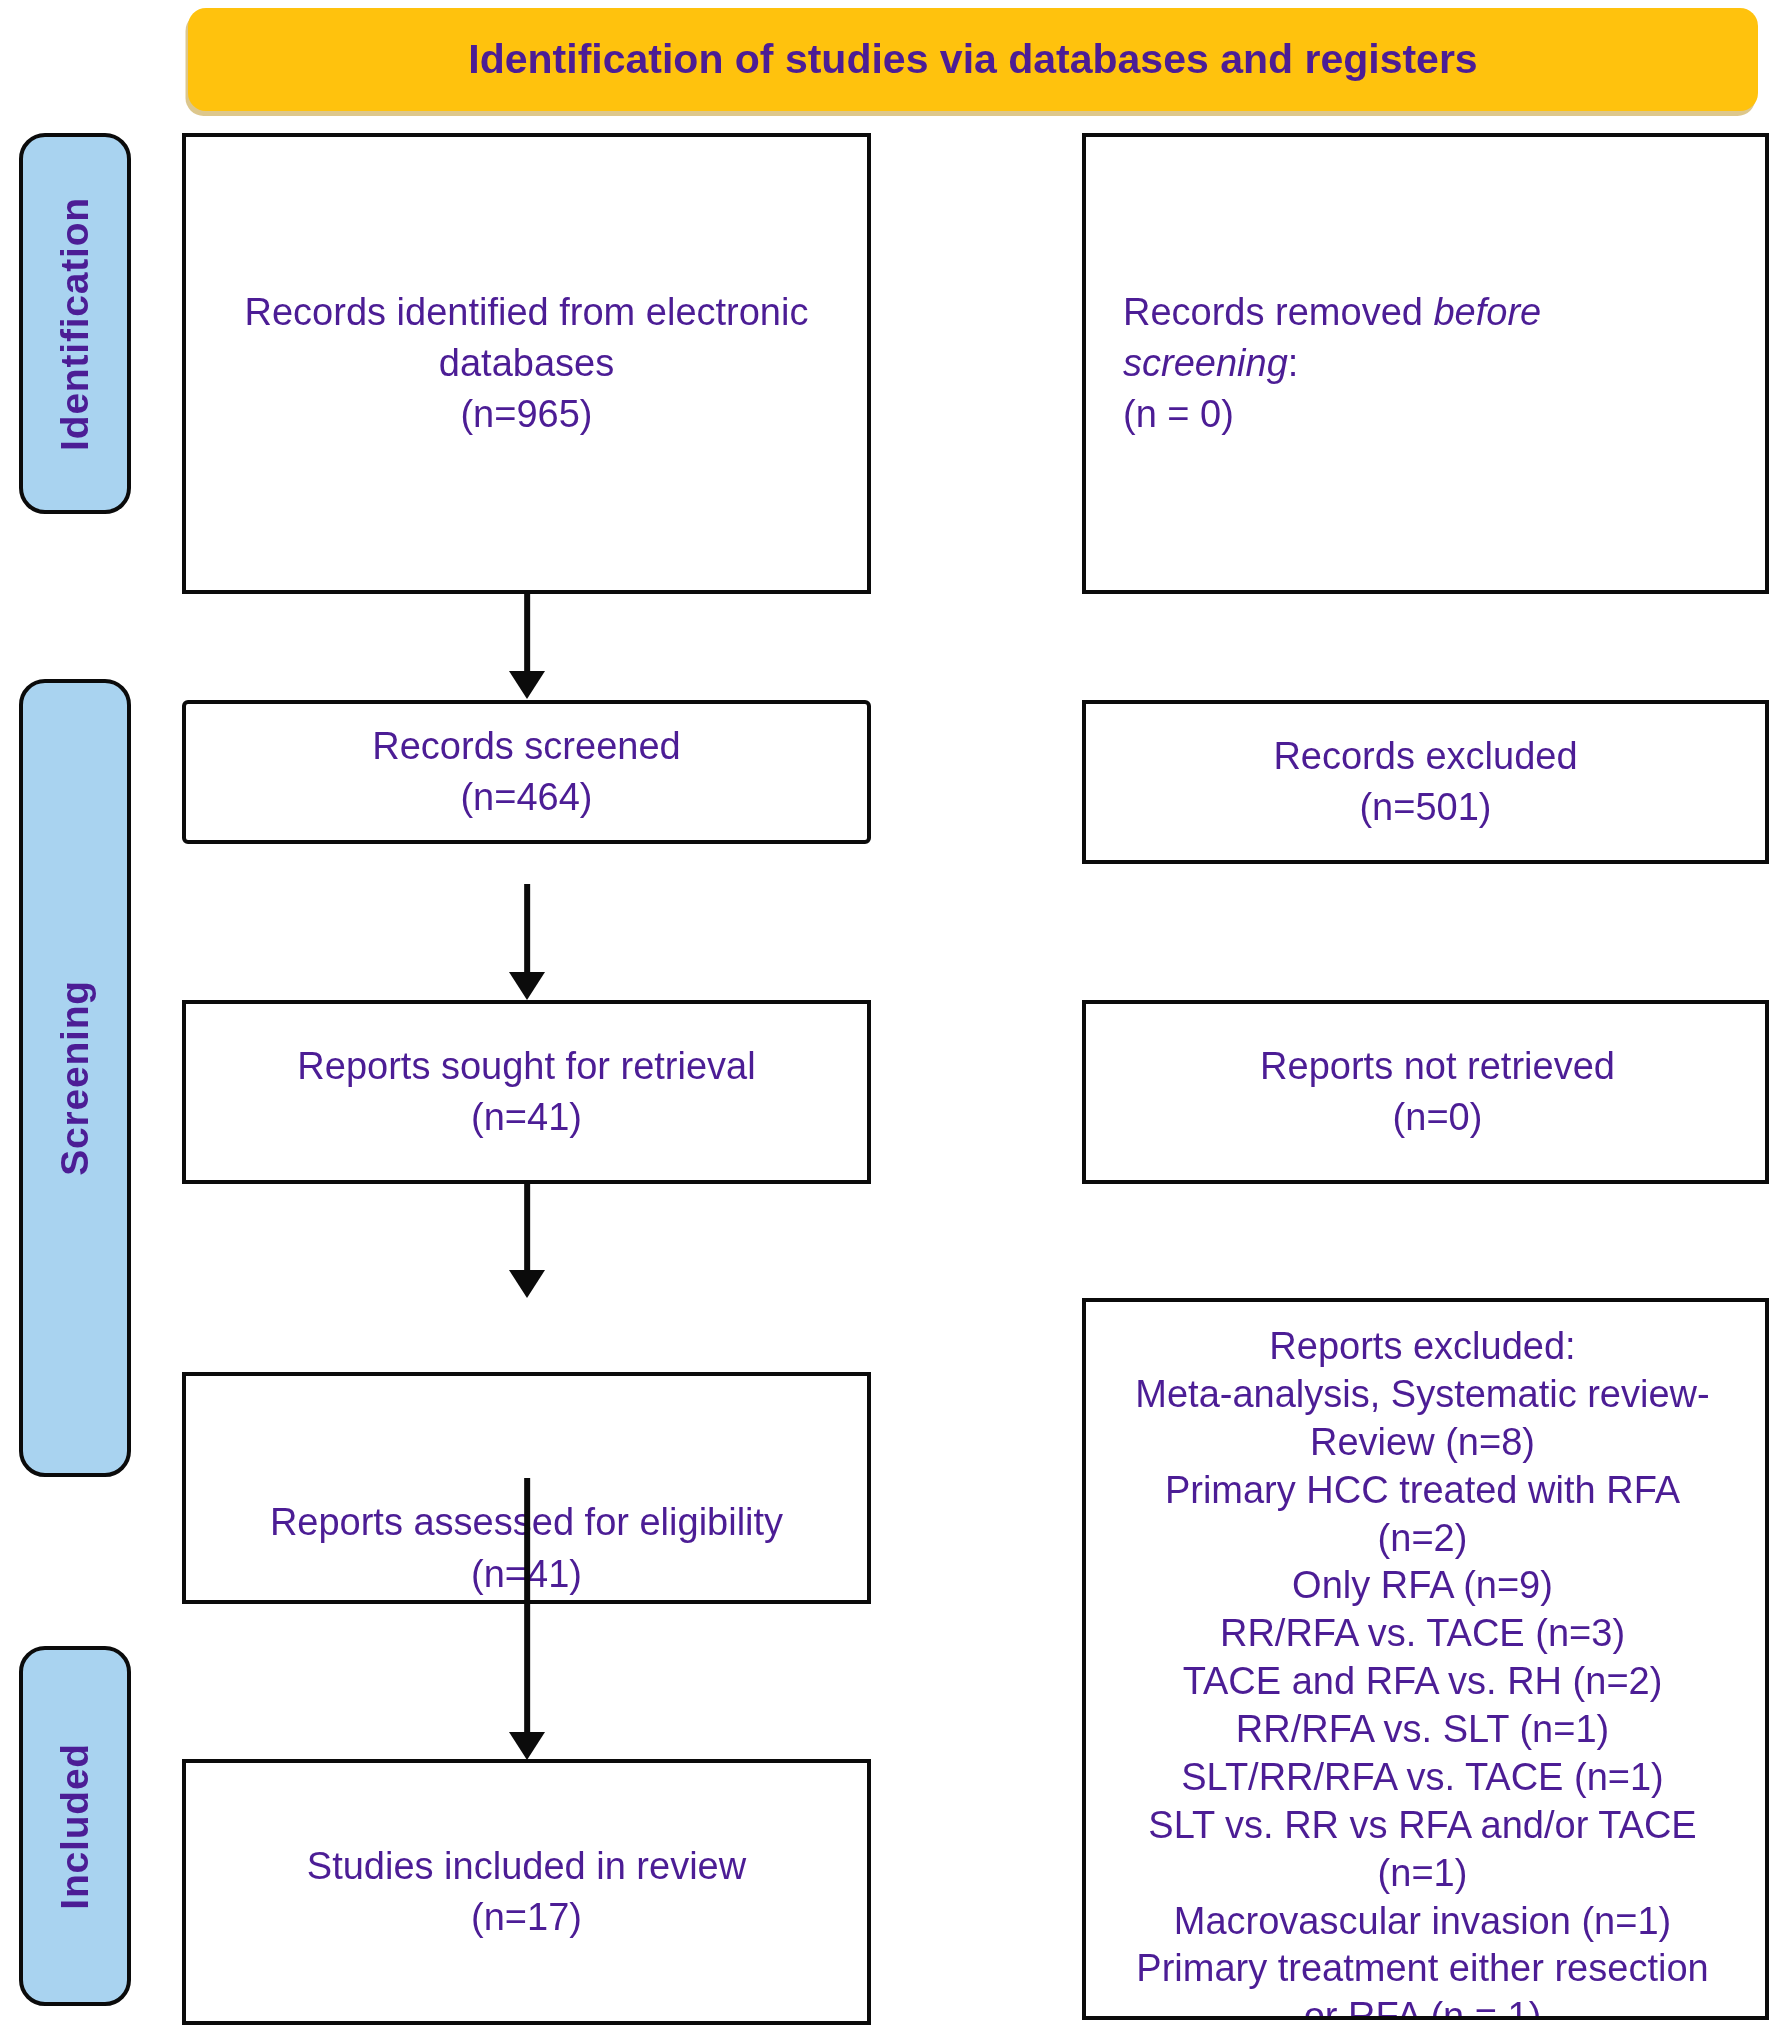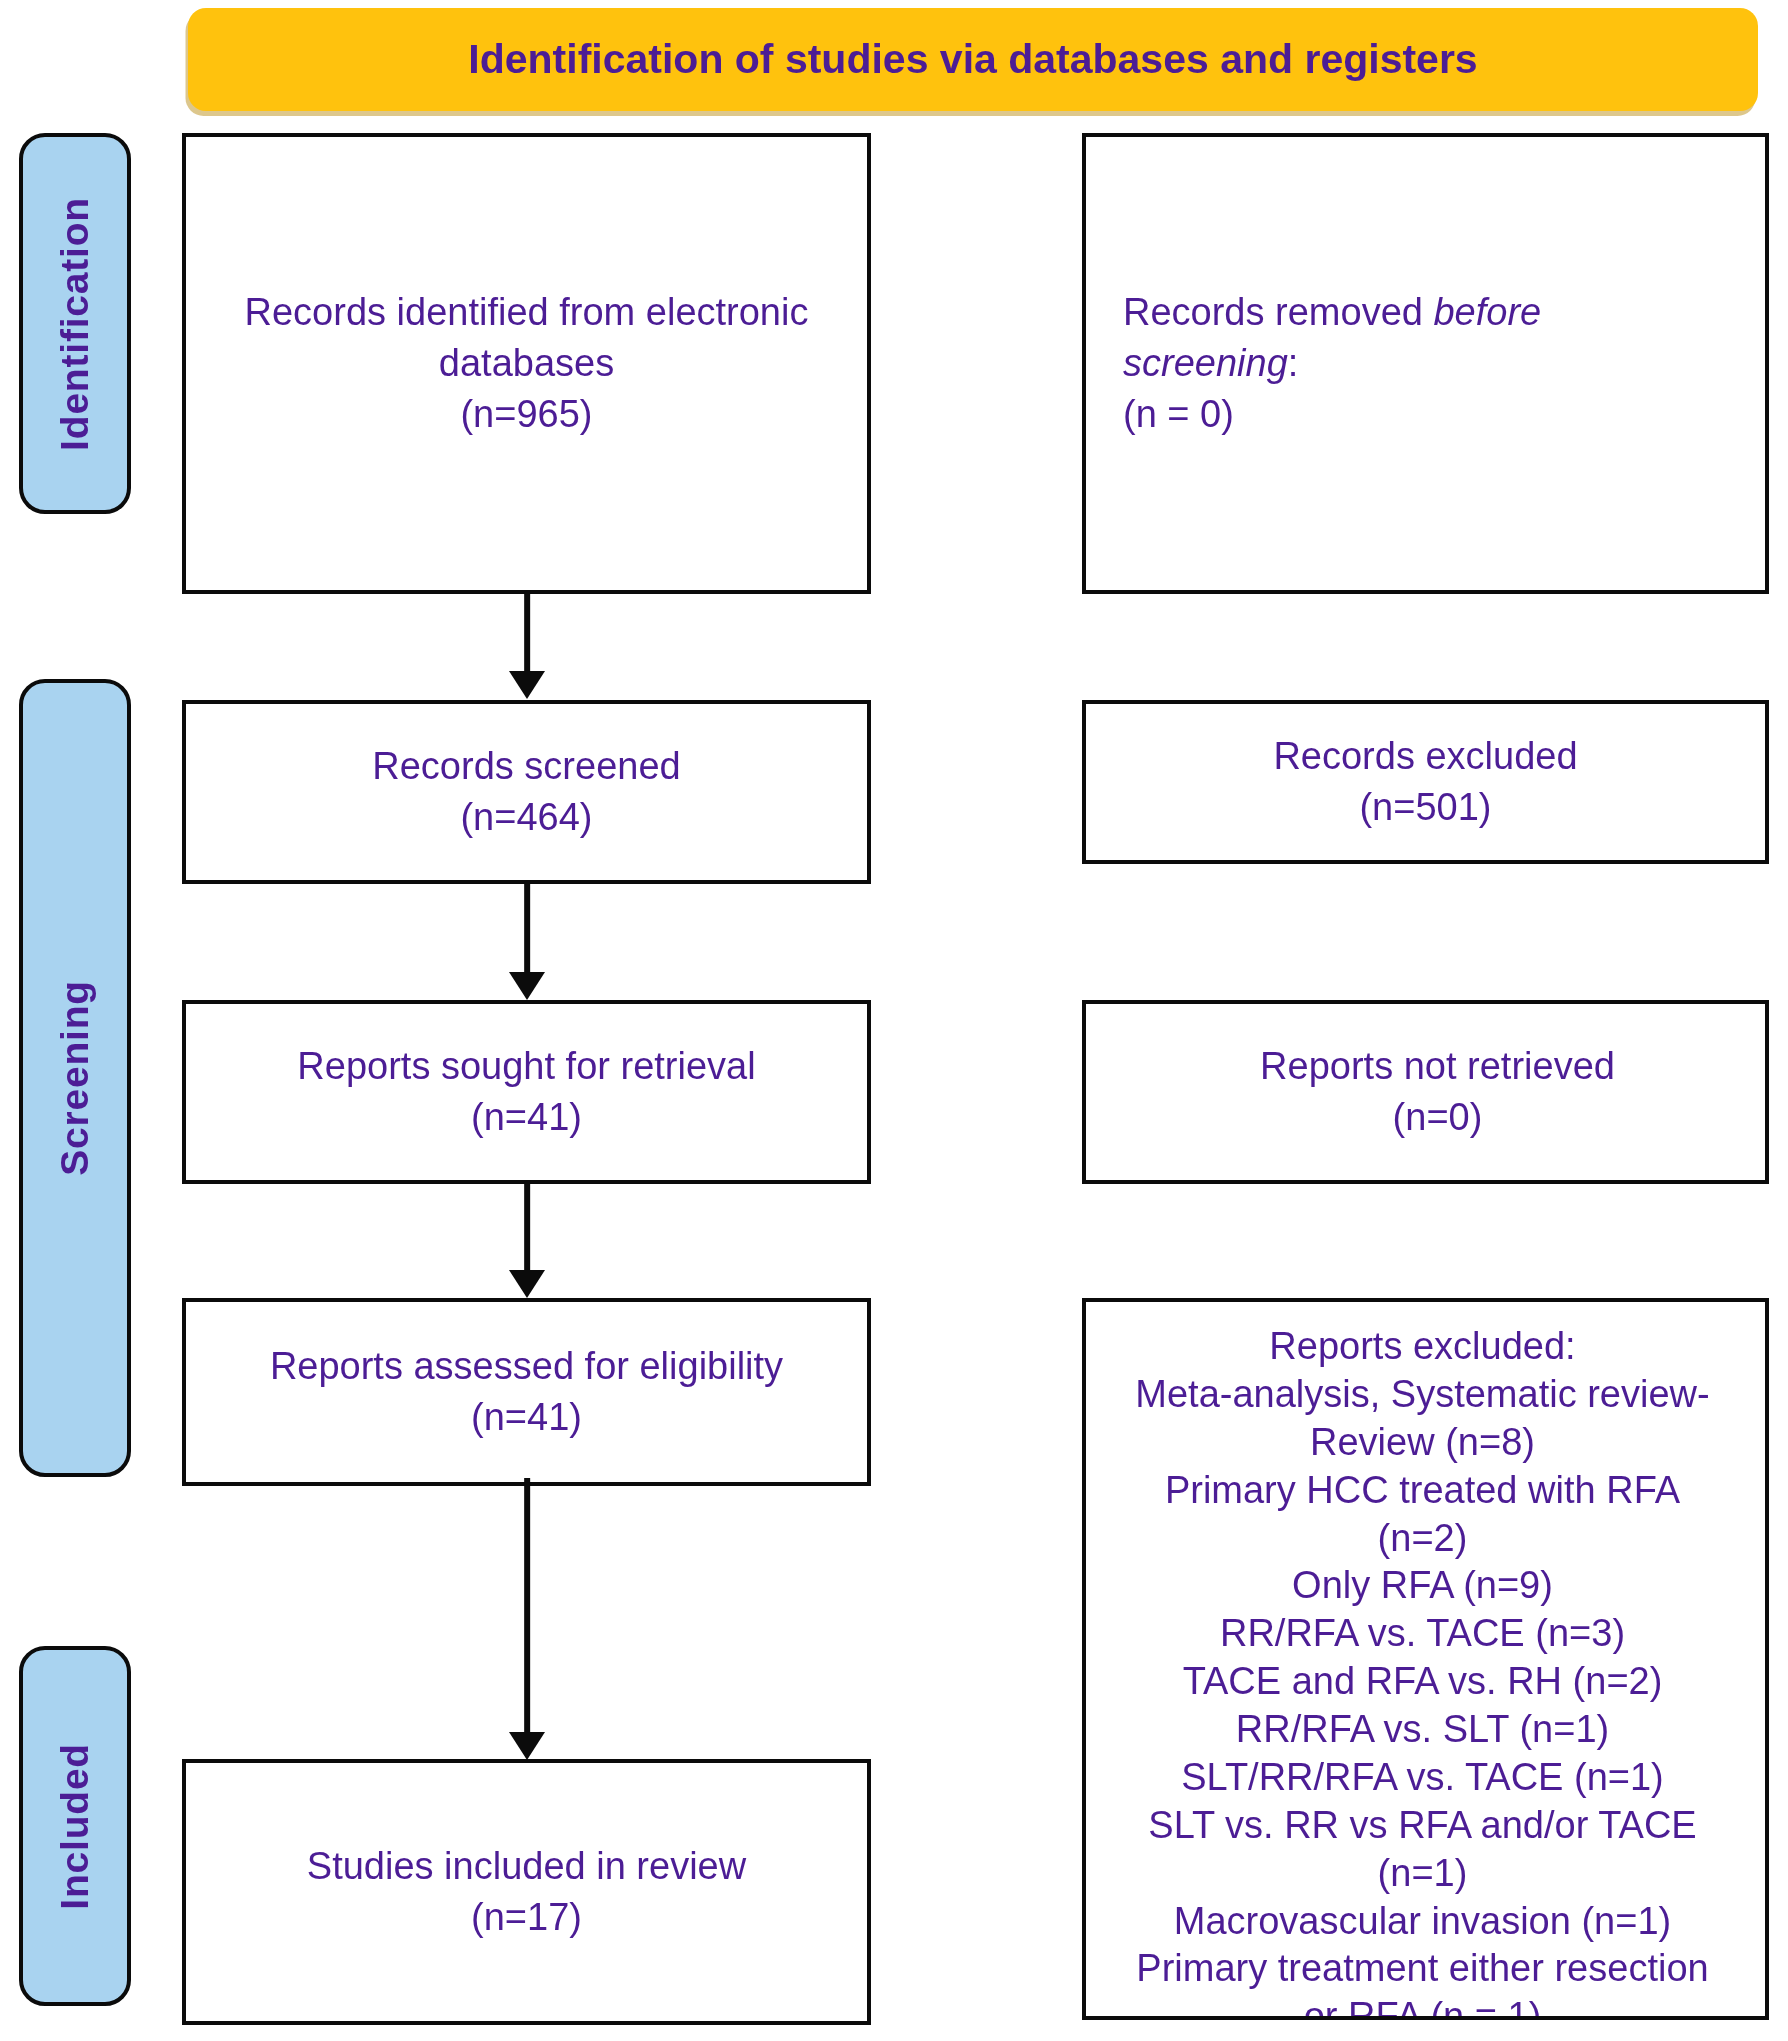--- a/index.html
+++ b/index.html
@@ -55,7 +55,7 @@
   .box .count{display:block;}
   
   .m1{top:133px;height:461px;}
-  .m2{top:700px;height:184px;}
+  .m2{top:700px;height:144px;border-radius:6px;}
   .m3{top:1000px;height:184px;}
   .m4{top:1298px;height:188px;}
   .m5{top:1759px;height:266px;}

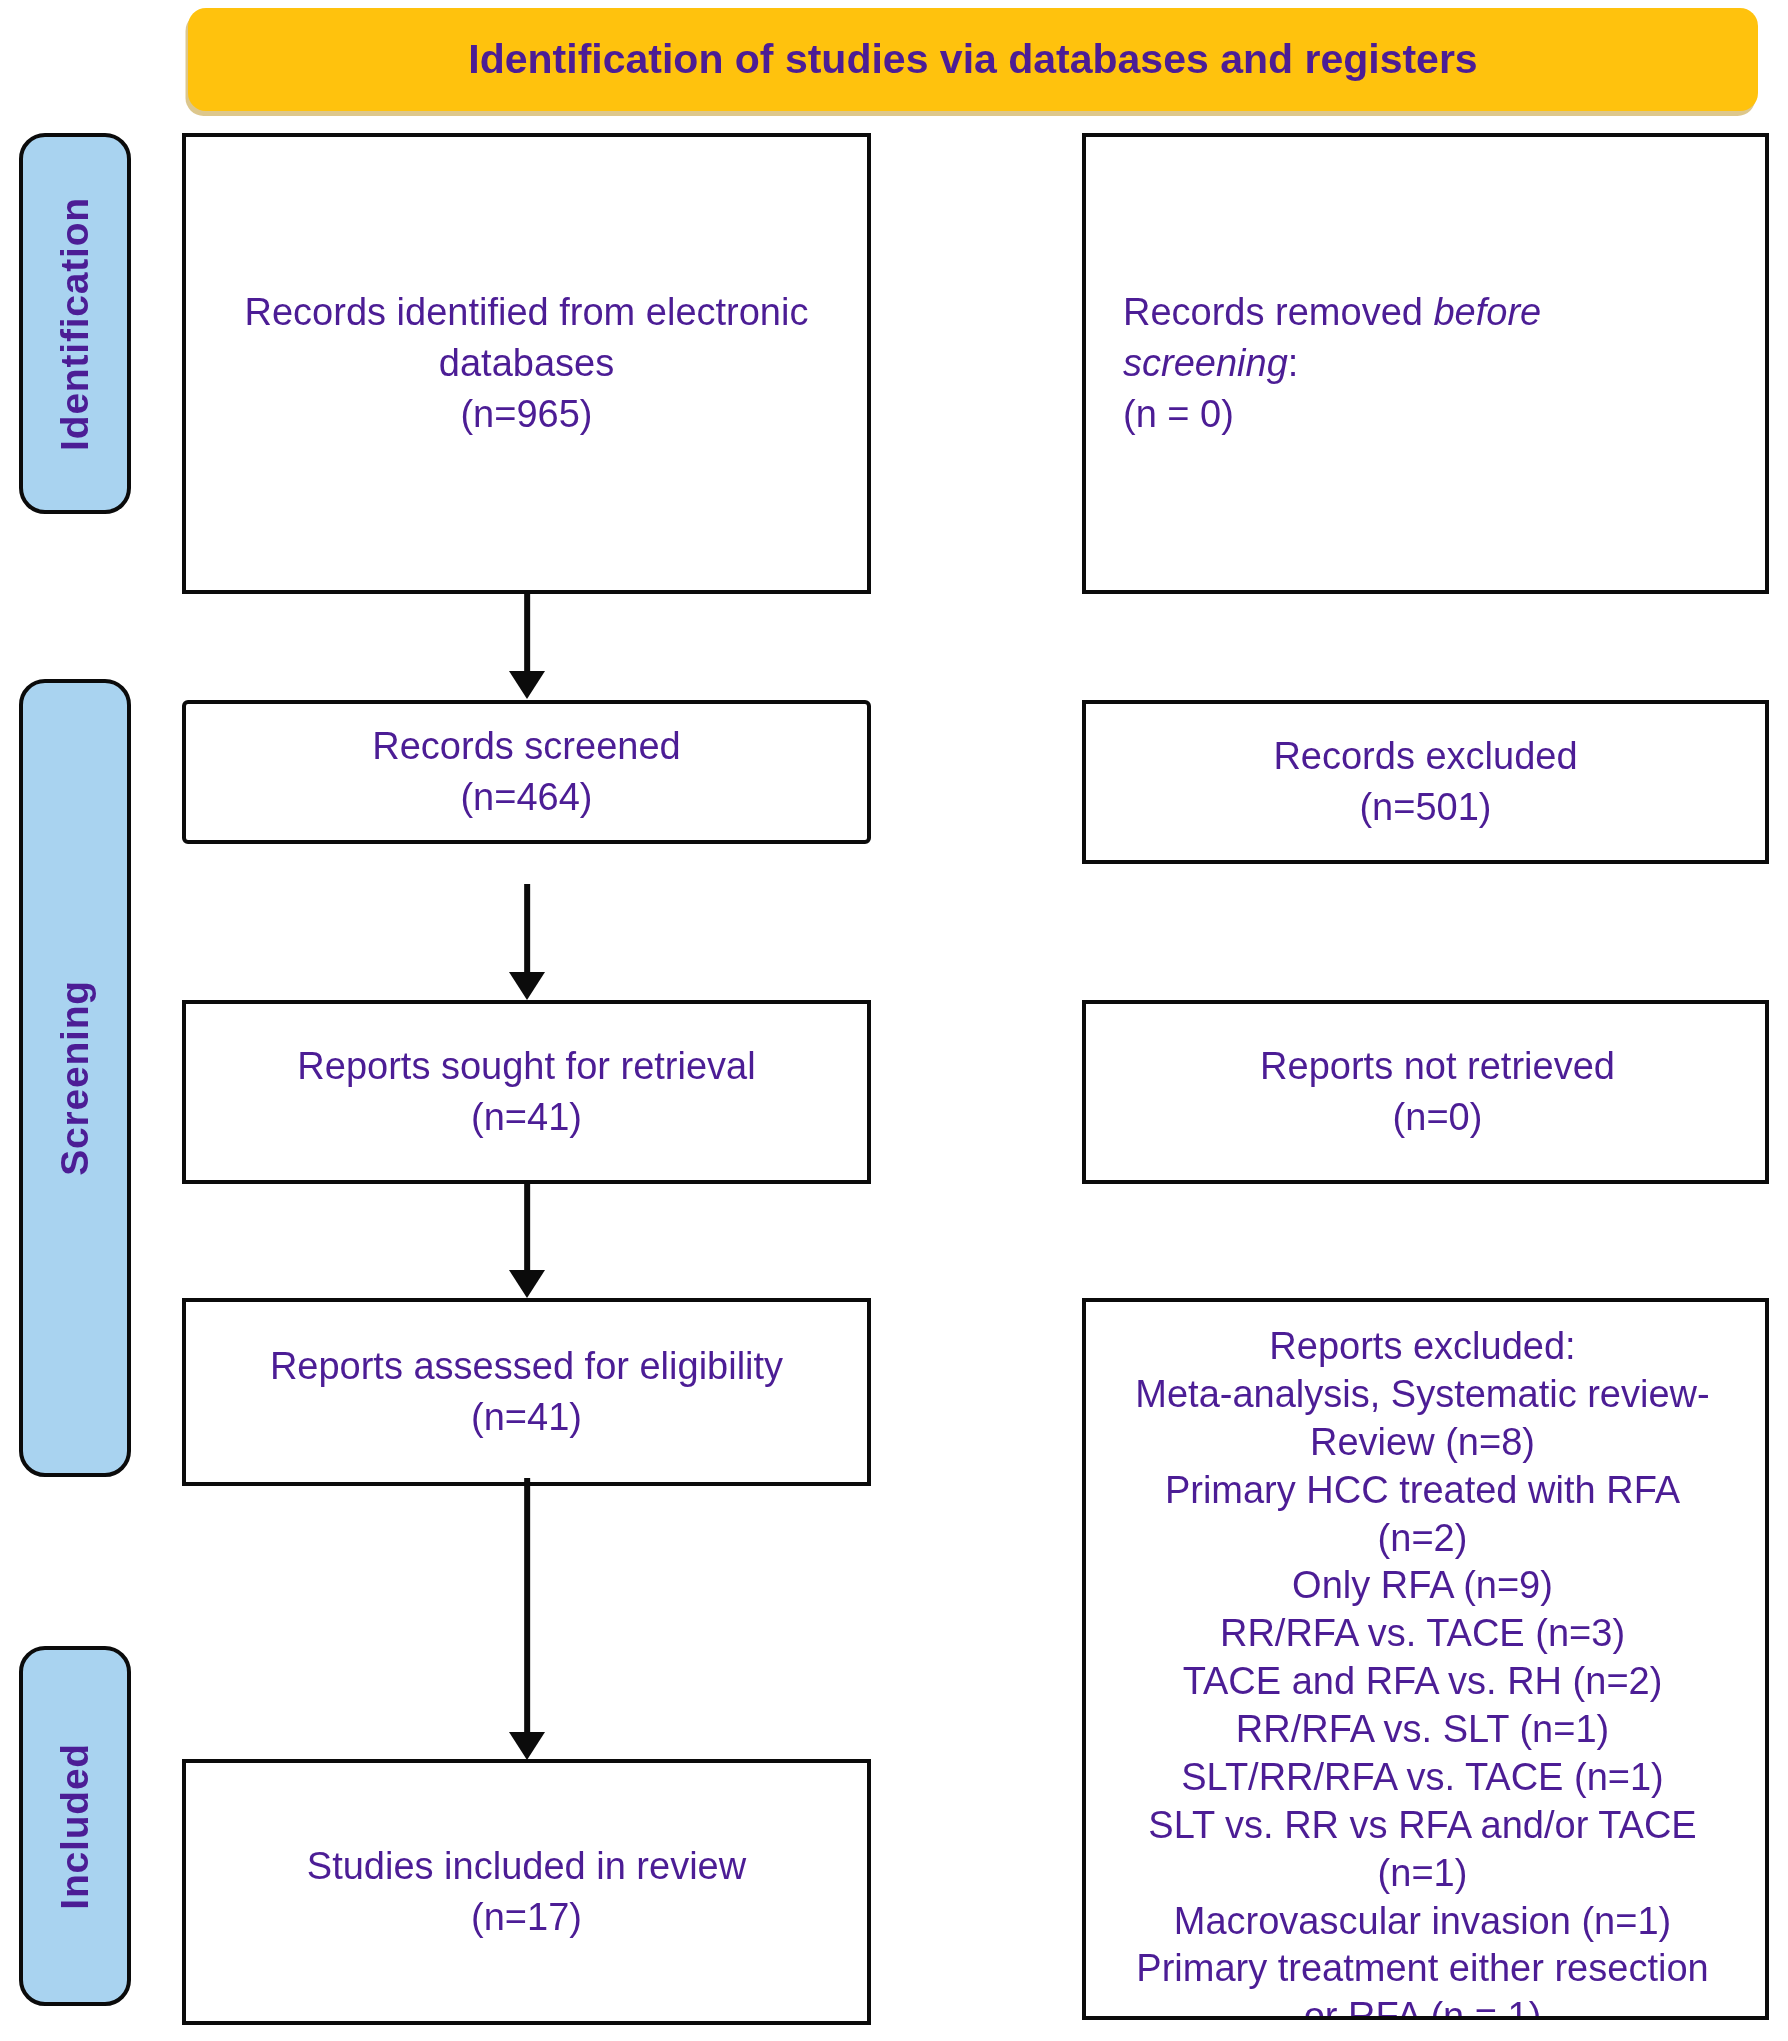--- a/index.html
+++ b/index.html
@@ -57,7 +57,7 @@
   .m1{top:133px;height:461px;}
   .m2{top:700px;height:144px;border-radius:6px;}
   .m3{top:1000px;height:184px;}
-  .m4{top:1298px;height:188px;}
+  .m4{top:1372px;height:232px;justify-content:flex-end;}
   .m5{top:1759px;height:266px;}
   .s1{top:133px;height:461px;text-align:left;padding-left:37px;padding-right:24.5px;justify-content:center;}
   .s1 .wrapblock{max-width:458px;}

